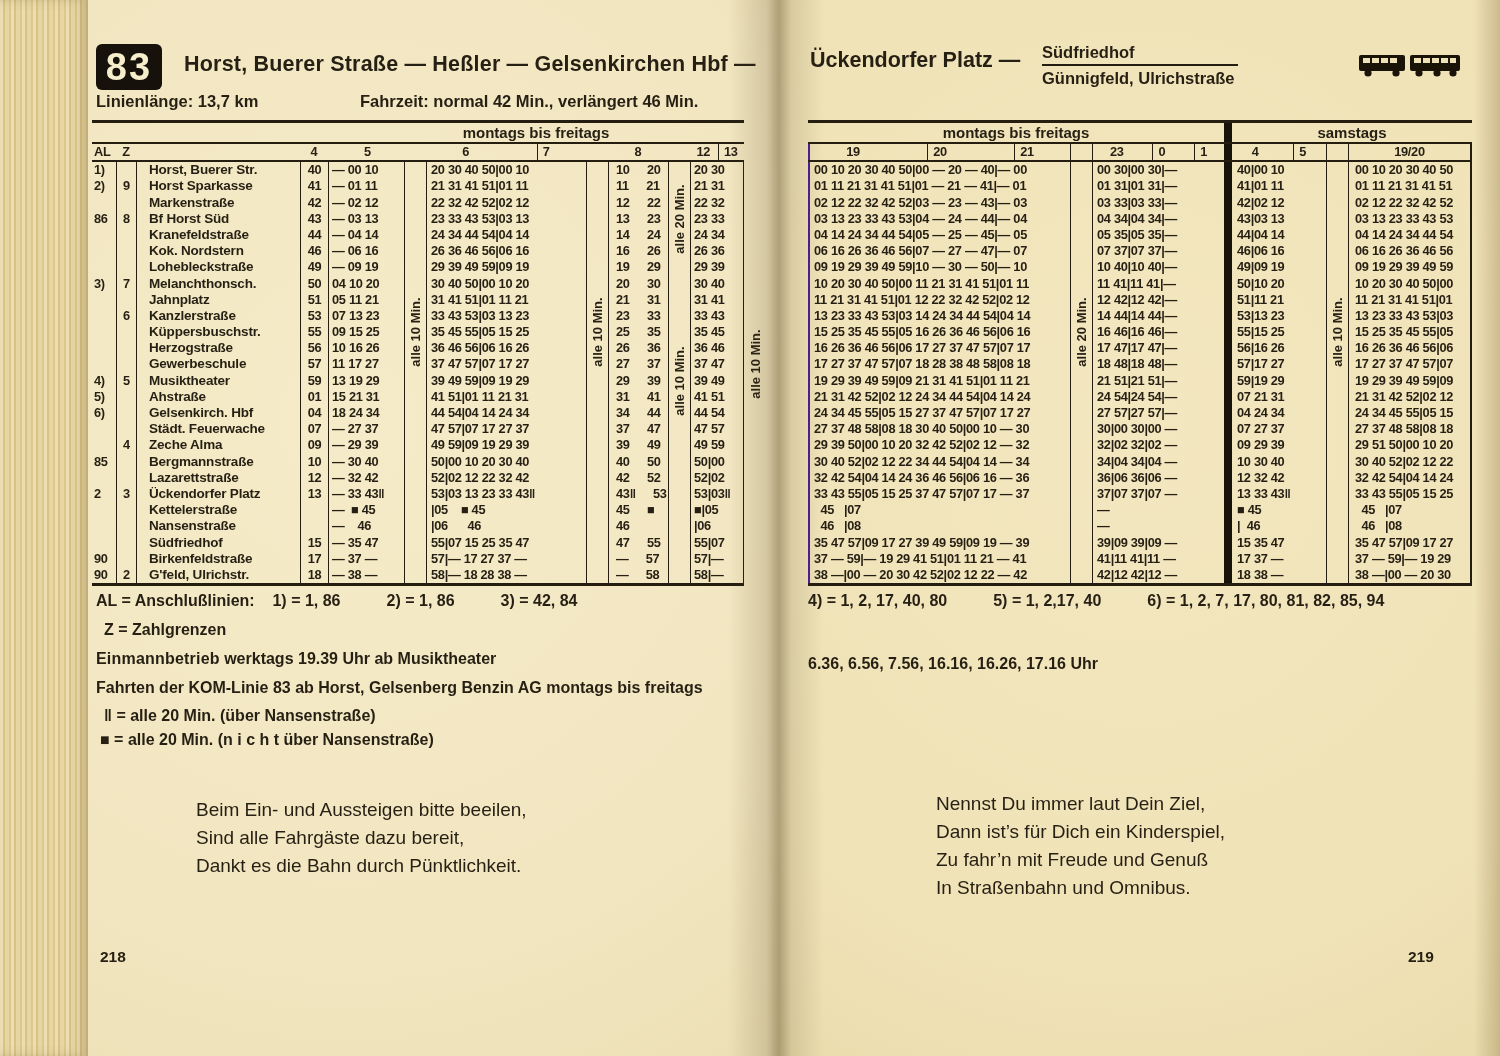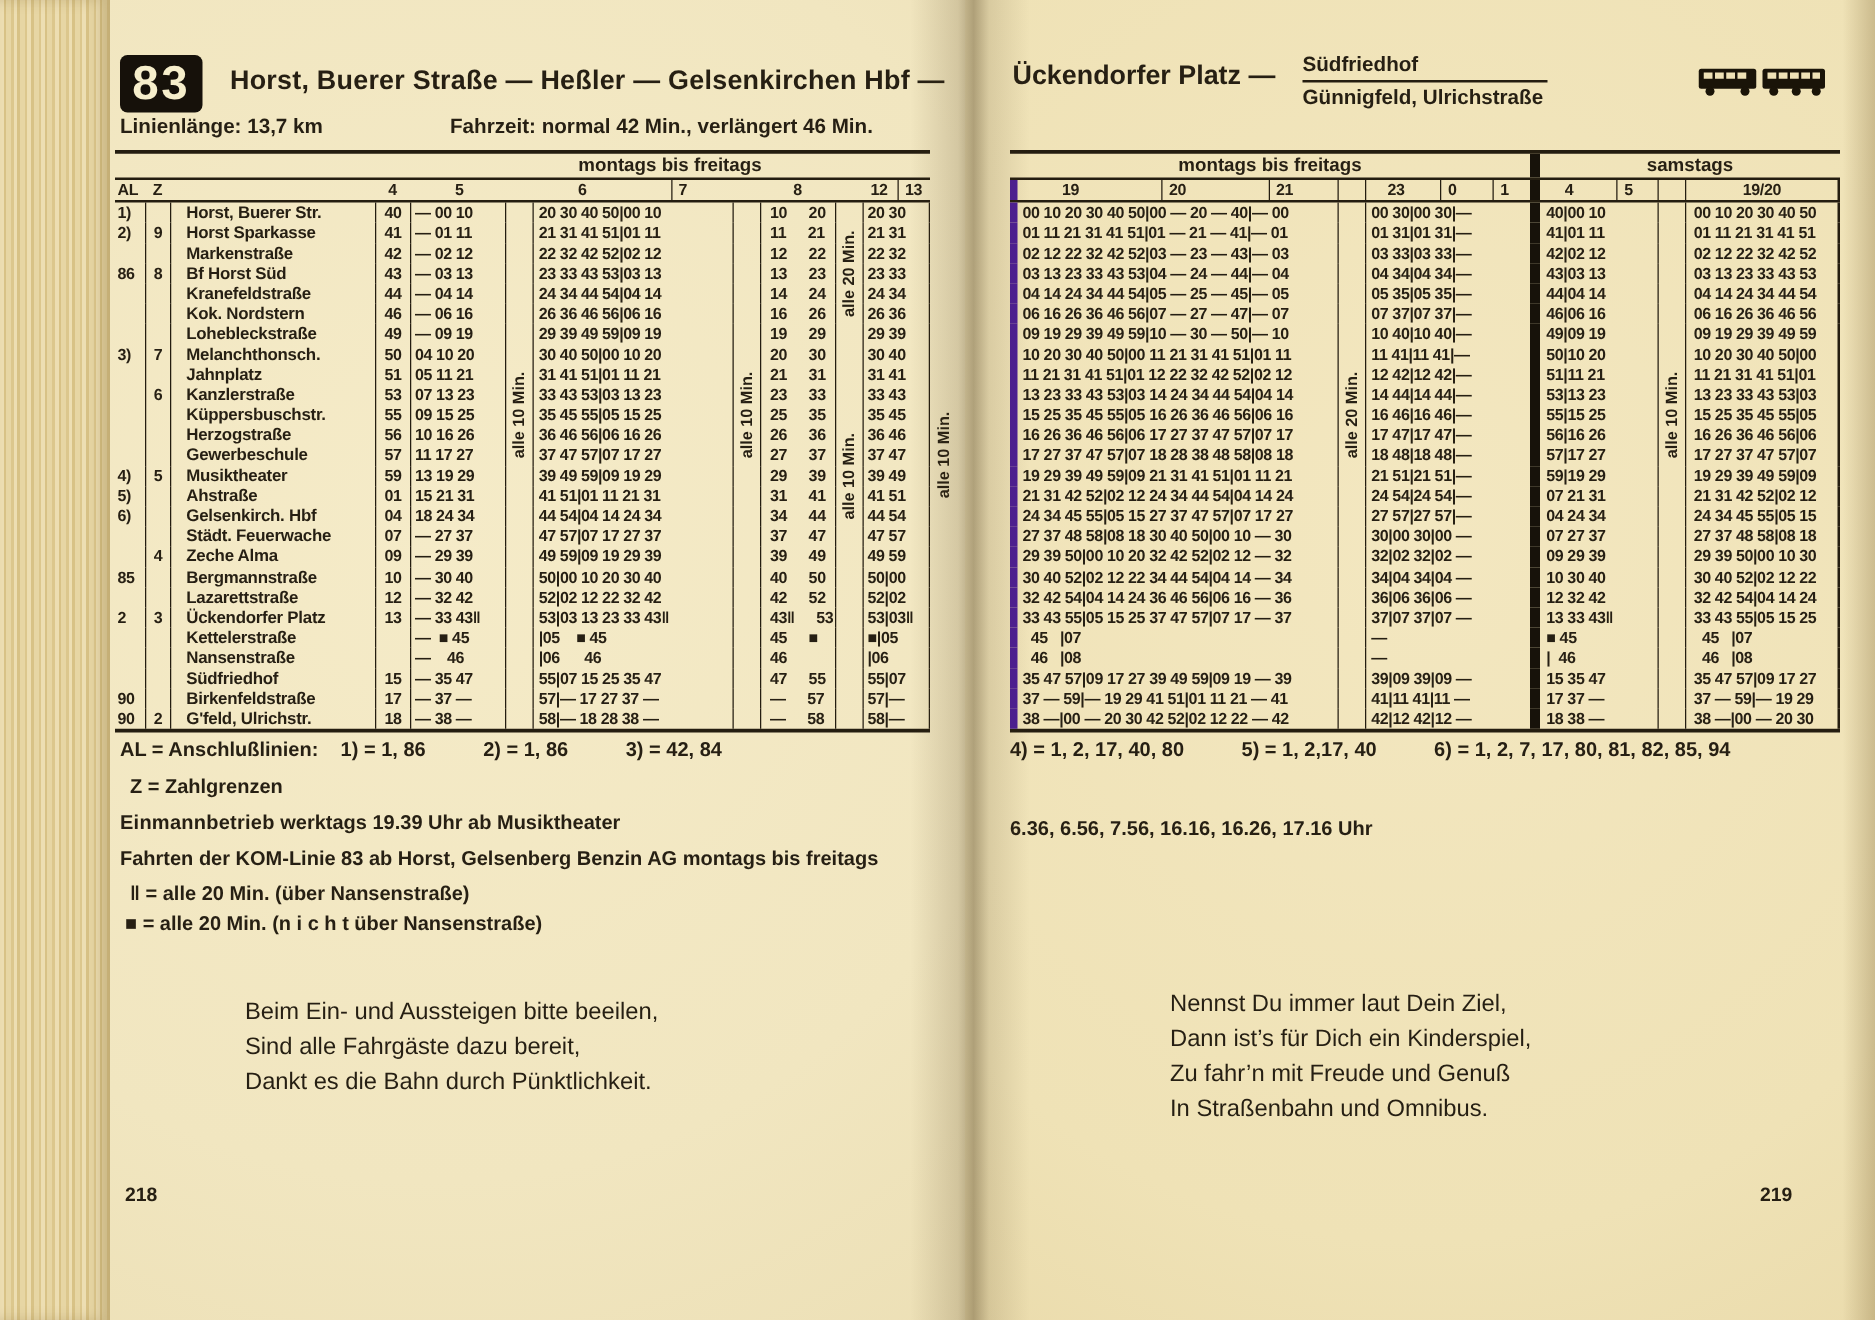--- a/index.html
+++ b/index.html
@@ -46,7 +46,7 @@
   
   .rtable{left:808px;top:120px;width:664px;}
   .rcols{grid-template-columns:262px 22px 132px 8px 94px 22px 124px;}
-  .rrow .ca{border-left:6px solid #4c1d95;padding-left:4px;text-align:right;}
+  .rrow .ca{border-left:2px solid #4c1d95;padding-left:4px;text-align:right;}
   .rrow .cs{border-left:1.5px solid #241d10;}
   .rrow .cb{border-left:1.5px solid #241d10;padding-left:4px;}
   .rbar{background:#17120a;}

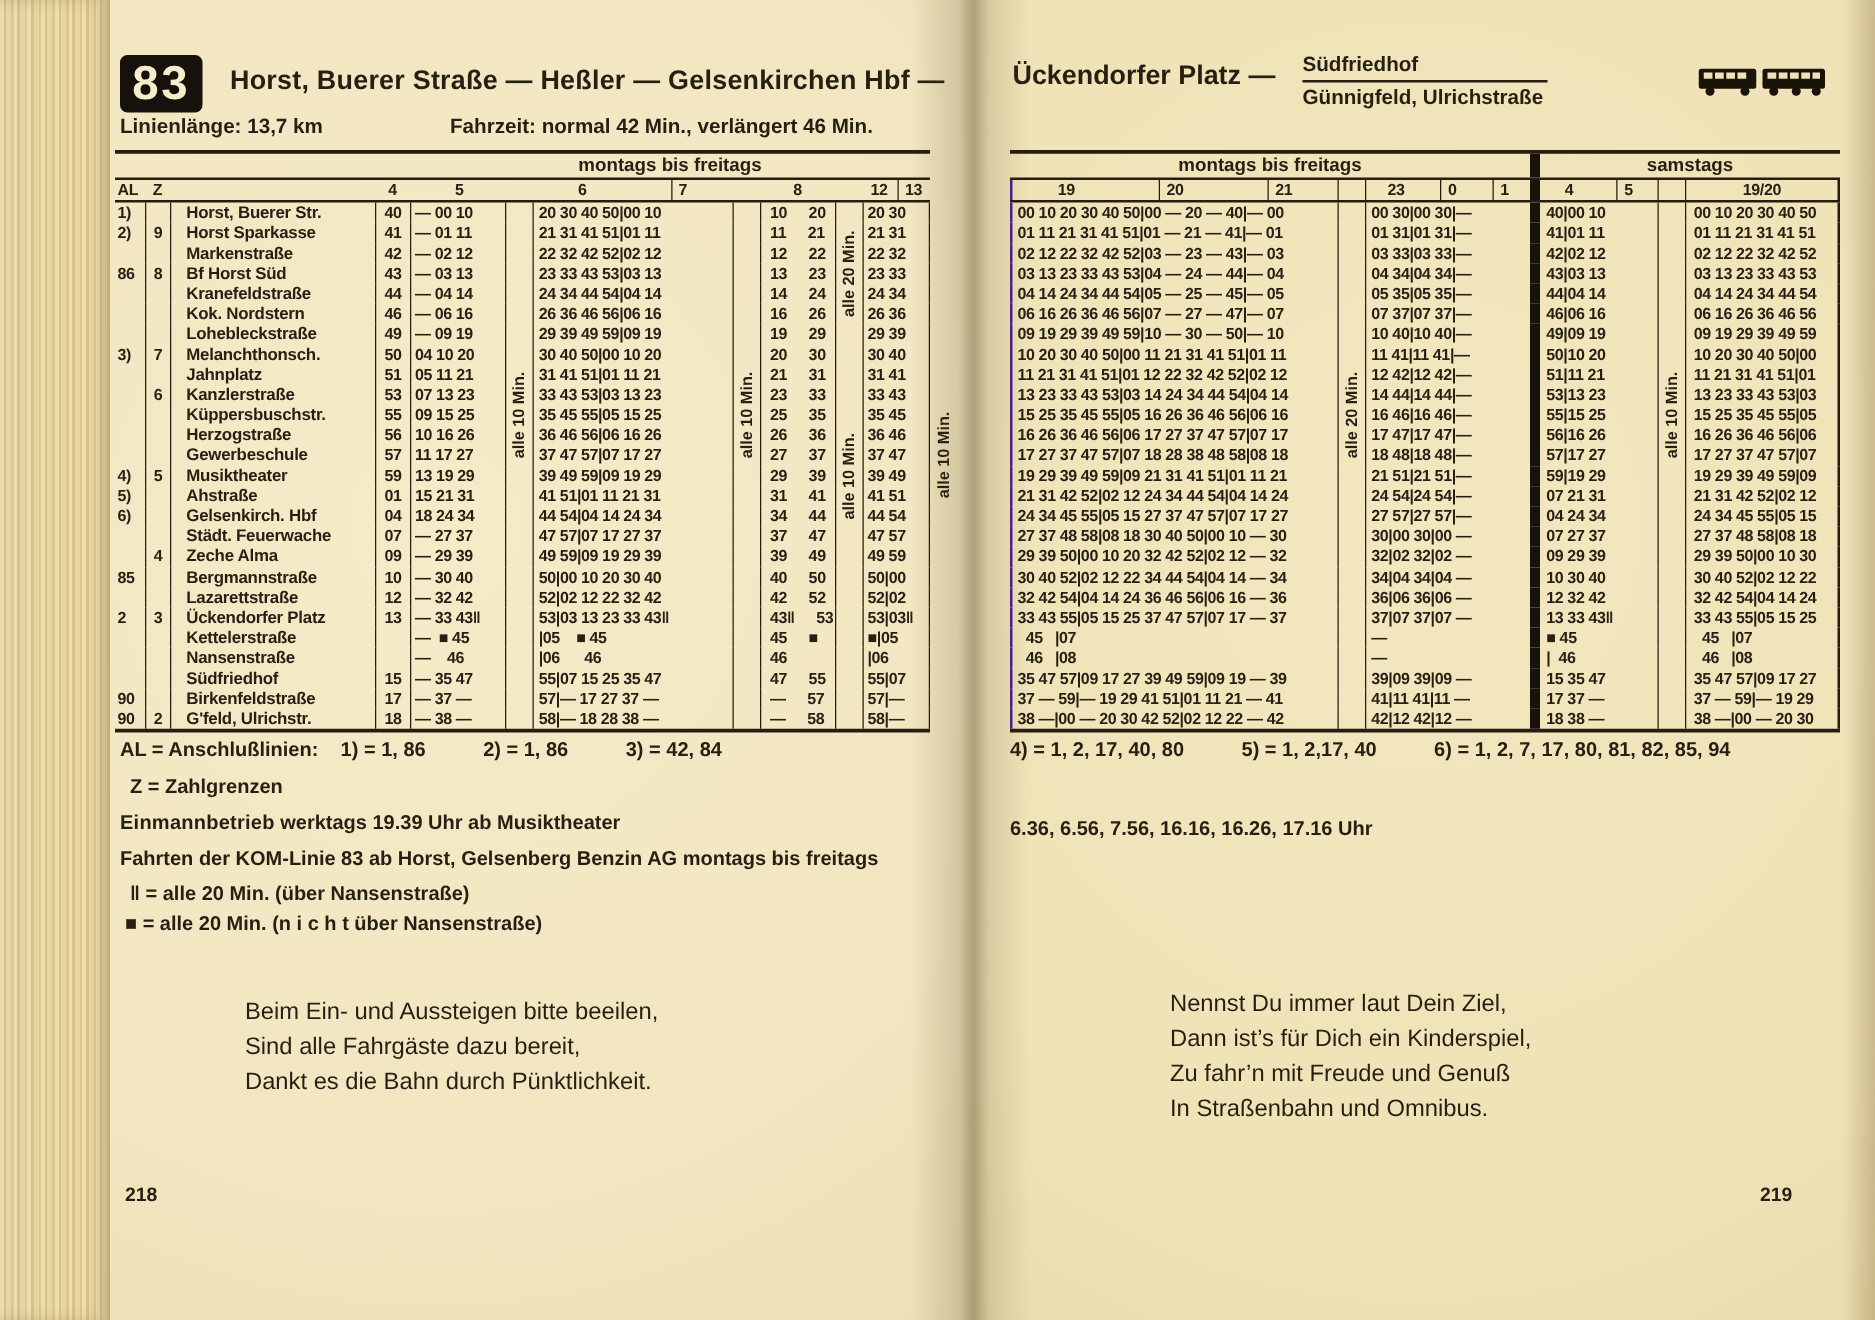--- a/index.html
+++ b/index.html
@@ -723,7 +723,7 @@
           <span class="c rbar"></span>
           <span class="c t cc">09 29 39</span>
           <span class="c ccs"></span>
-          <span class="c t cd">29 39 50|00 10 30</span>
+          <span class="c t cd">29 51 50|00 10 20</span>
         </div>
 
         <div class="brow rrow rcols">

